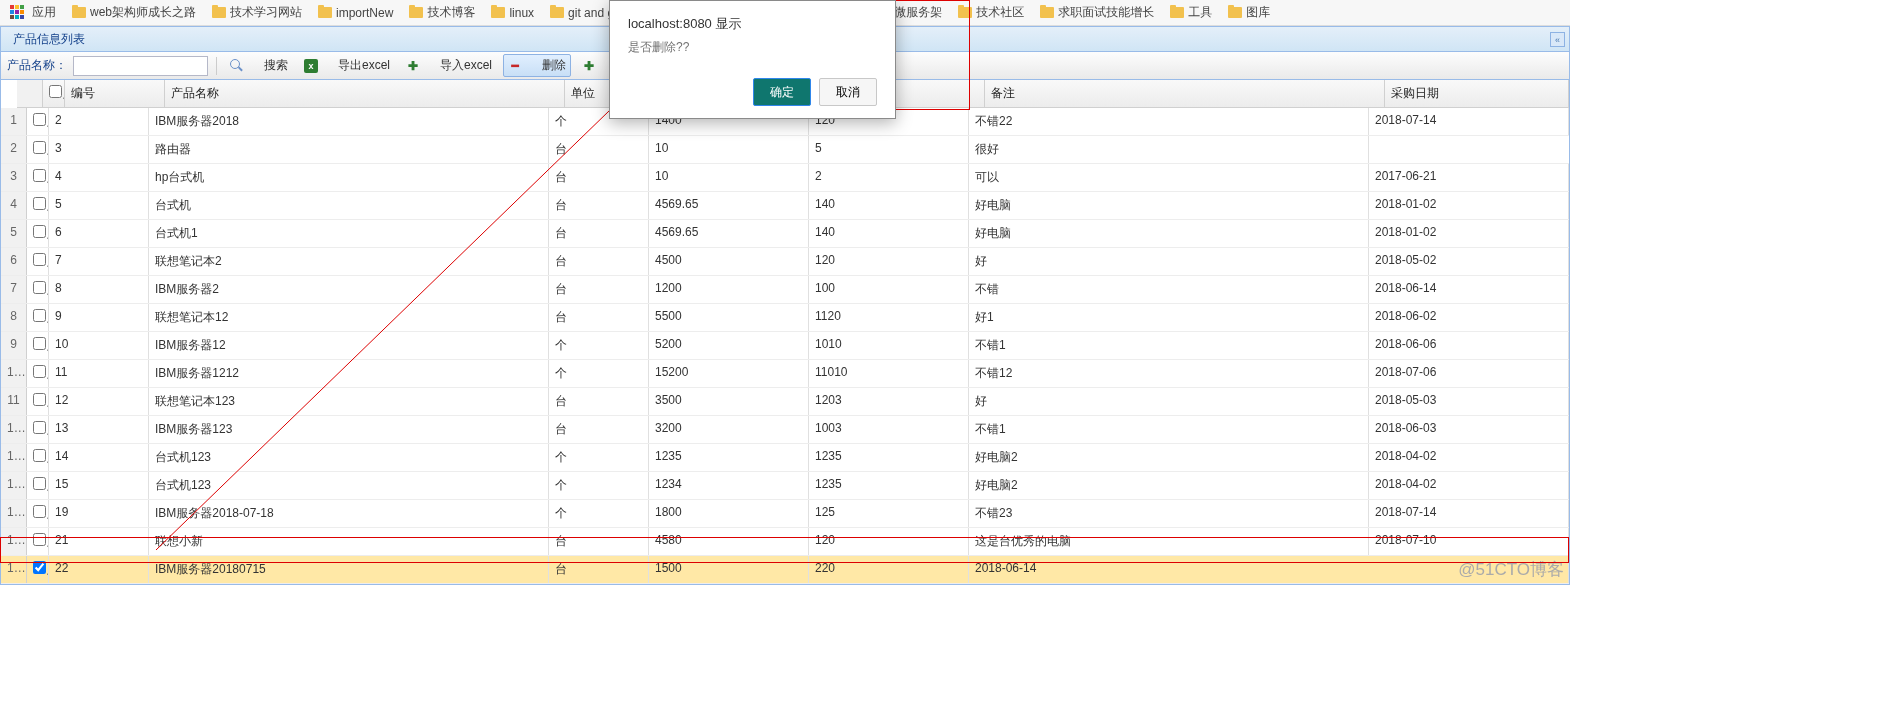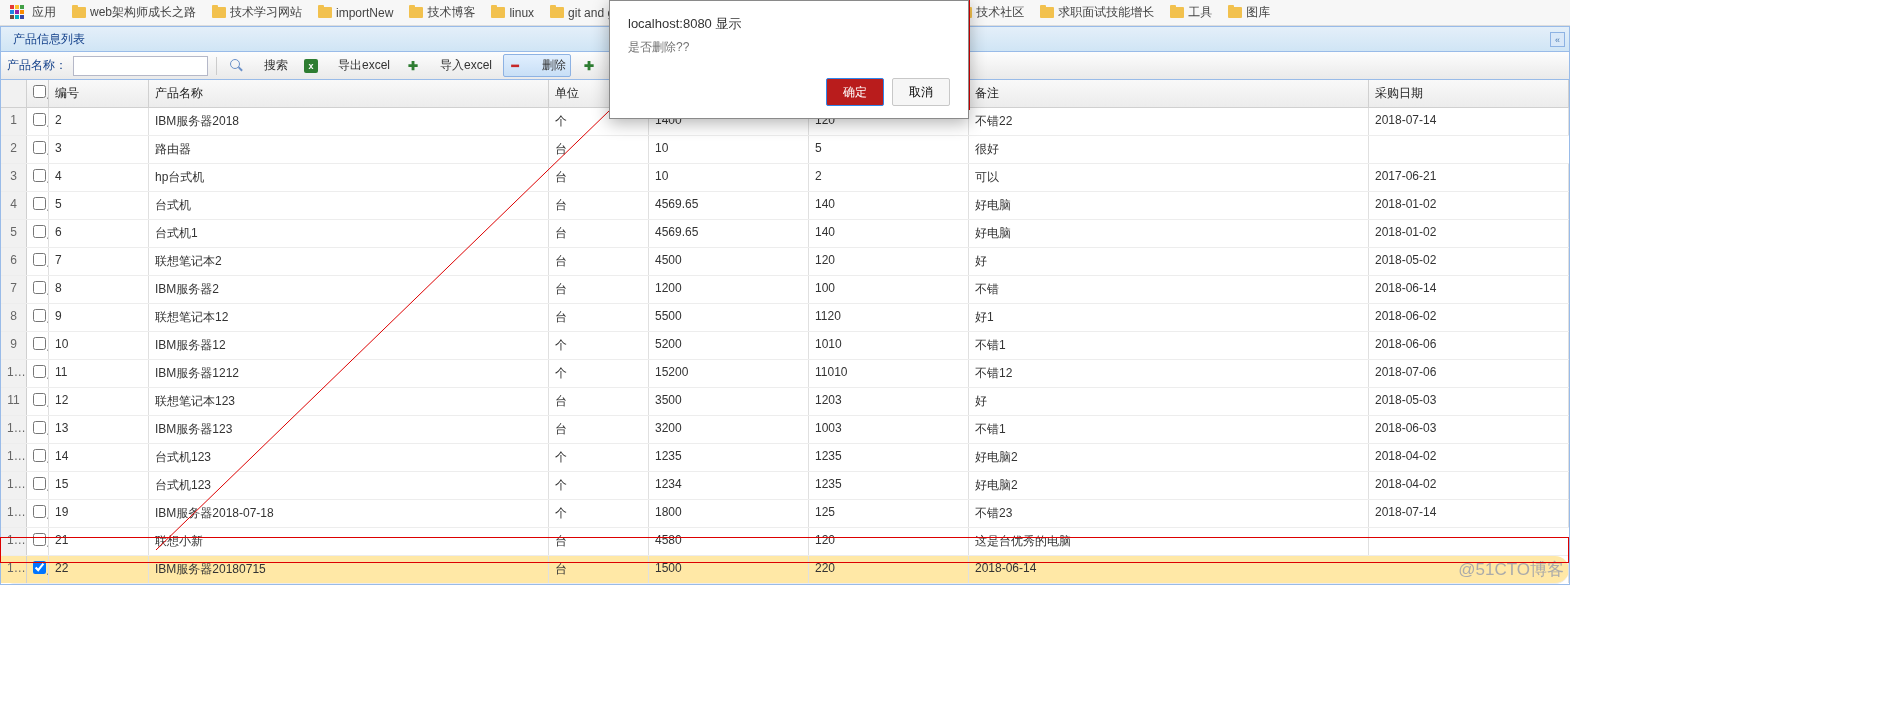--- a/index.html
+++ b/index.html
@@ -48,7 +48,7 @@
   input[type=checkbox]{width:13px;height:13px;}
   
   
-  .dialog{position:absolute;top:0px;left:609px;width:360px;background:#fff;border:1px solid #8a8a8a;box-shadow:0 4px 16px rgba(0,0,0,.3);padding:14px 18px 12px;z-index:10;}
+  .dialog{position:absolute;top:0px;left:609px;width:287px;background:#fff;border:1px solid #8a8a8a;box-shadow:0 4px 16px rgba(0,0,0,.3);padding:14px 18px 12px;z-index:10;}
   .dlg-title{font-size:13px;color:#333;margin-bottom:6px;}
   .dlg-msg{font-size:12px;color:#737373;margin-bottom:22px;}
   .dlg-buttons{display:flex;justify-content:flex-end;gap:8px;}

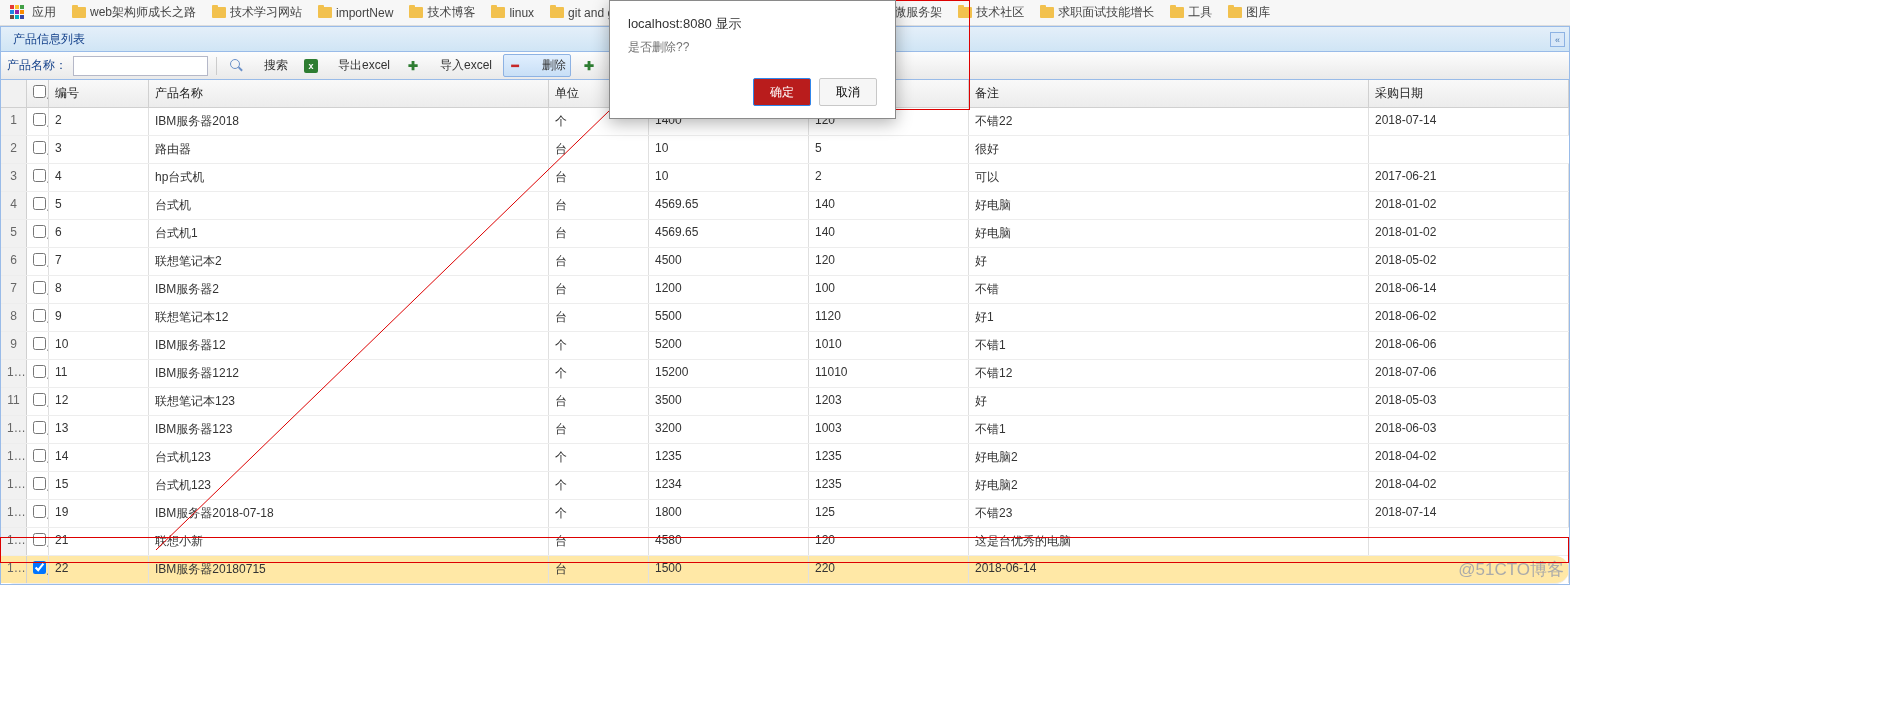--- a/index.html
+++ b/index.html
@@ -35,7 +35,7 @@
   
   .grid{border:1px solid #99bbe8;border-top:none;}
   .grid-header,.grid-row{display:flex;align-items:stretch;}
-  .grid-header{background:linear-gradient(#f9f9f9,#ececec);border-bottom:1px solid #d0d0d0;font-weight:normal;color:#222;}
+  .grid-header{background:linear-gradient(#f9f9f9,#ececec);border-bottom:1px solid #d0d0d0;font-weight:normal;color:#222;margin-left:16px;}
   .gh,.gc{border-right:1px solid #e0e0e0;padding:5px 6px;overflow:hidden;white-space:nowrap;text-overflow:ellipsis;}
   .grid-header .gh{border-right:1px solid #d0d0d0;}
   .grid-row{border-bottom:1px solid #ededed;}

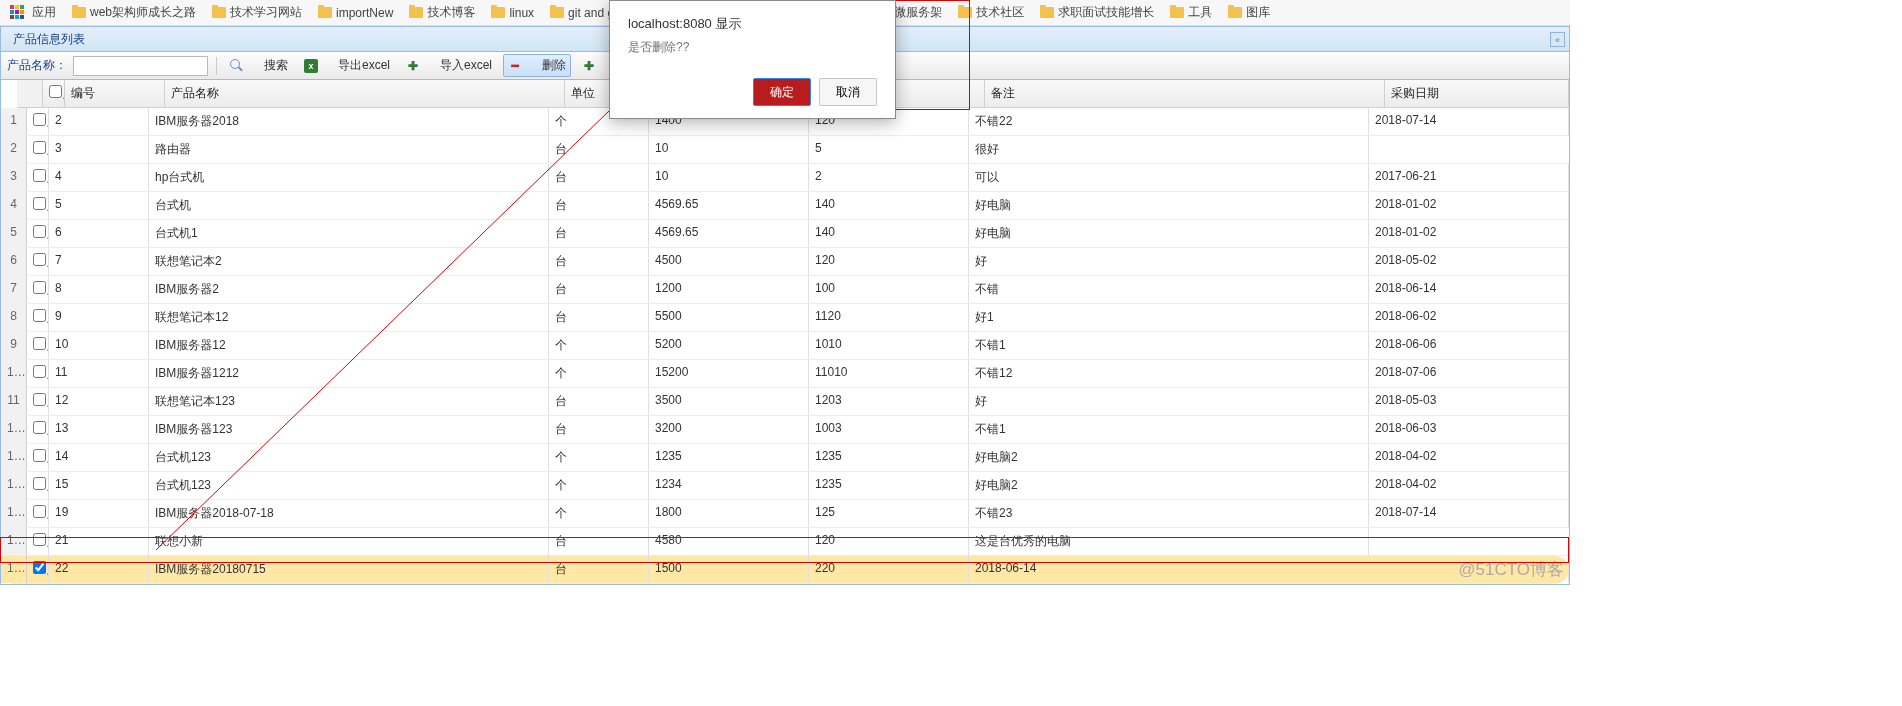--- a/index.html
+++ b/index.html
@@ -53,7 +53,7 @@
   .dlg-msg{font-size:12px;color:#737373;margin-bottom:22px;}
   .dlg-buttons{display:flex;justify-content:flex-end;gap:8px;}
   .dlg-btn{min-width:58px;height:28px;border:1px solid #c8c8c8;background:#f6f6f6;border-radius:2px;cursor:pointer;font-size:12px;}
-  .dlg-btn.primary{background:#b91c1c;border-color:#2f86eb;color:#fff;}
+  .dlg-btn.primary{background:#0f766e;border-color:#2f86eb;color:#fff;}
   
   
   .annotation-line{position:absolute;pointer-events:none;z-index:5;}

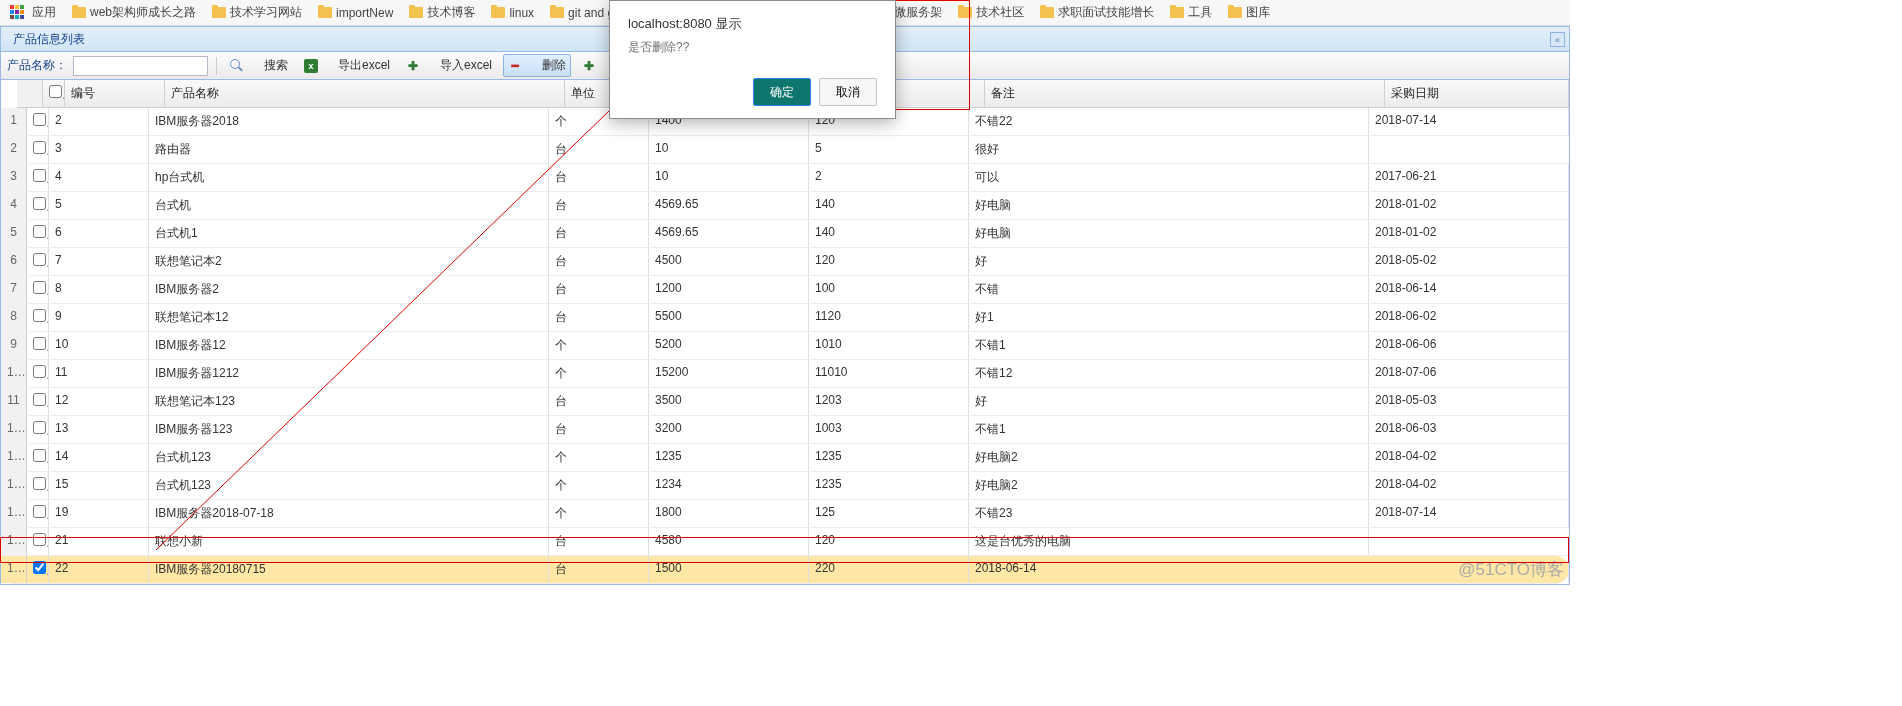--- a/index.html
+++ b/index.html
@@ -355,6 +355,7 @@
         <div class="gc col-price">4580</div>
         <div class="gc col-qty">120</div>
         <div class="gc col-remark">这是台优秀的电脑</div>
+        <div class="gc col-date">2018-07-10</div>
       </div>
       <div class="grid-row selected">
         <div class="gc col-idx">17</div>

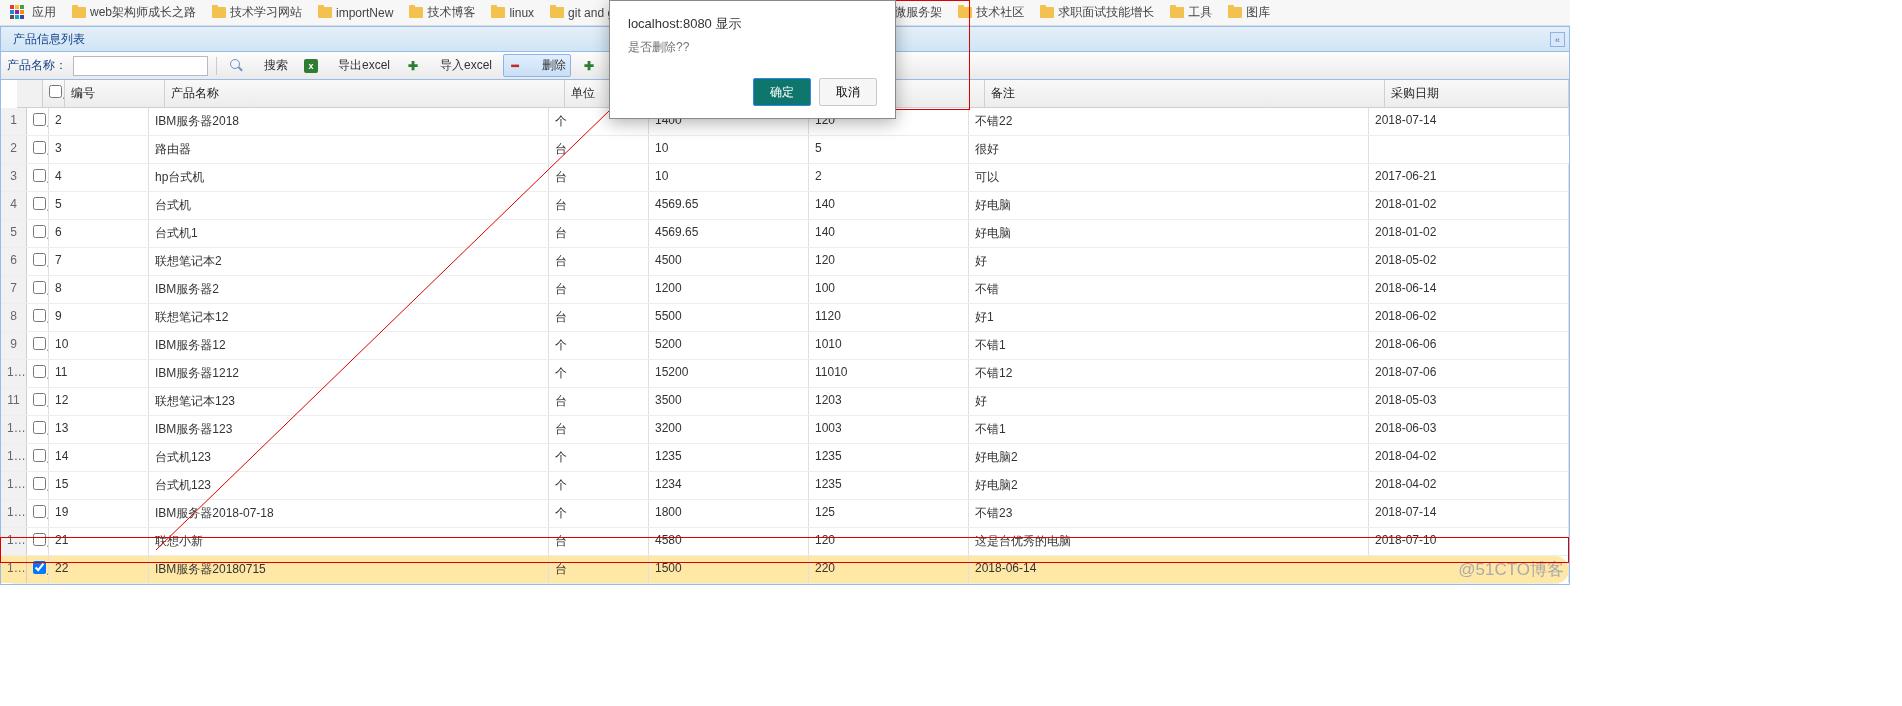--- a/index.html
+++ b/index.html
@@ -39,7 +39,7 @@
   .gh,.gc{border-right:1px solid #e0e0e0;padding:5px 6px;overflow:hidden;white-space:nowrap;text-overflow:ellipsis;}
   .grid-header .gh{border-right:1px solid #d0d0d0;}
   .grid-row{border-bottom:1px solid #ededed;}
-  .grid-row.selected{background:#ffe8a6;border-radius:14px;}
+  .grid-row.selected{background:#ffe8a6;}
   .col-idx{width:26px;text-align:center;background:#f1f1f1;border-right:1px solid #d0d0d0;color:#666;}
   .grid-row.selected .col-idx{background:#ffe8a6;}
   .col-chk{width:22px;text-align:center;}

